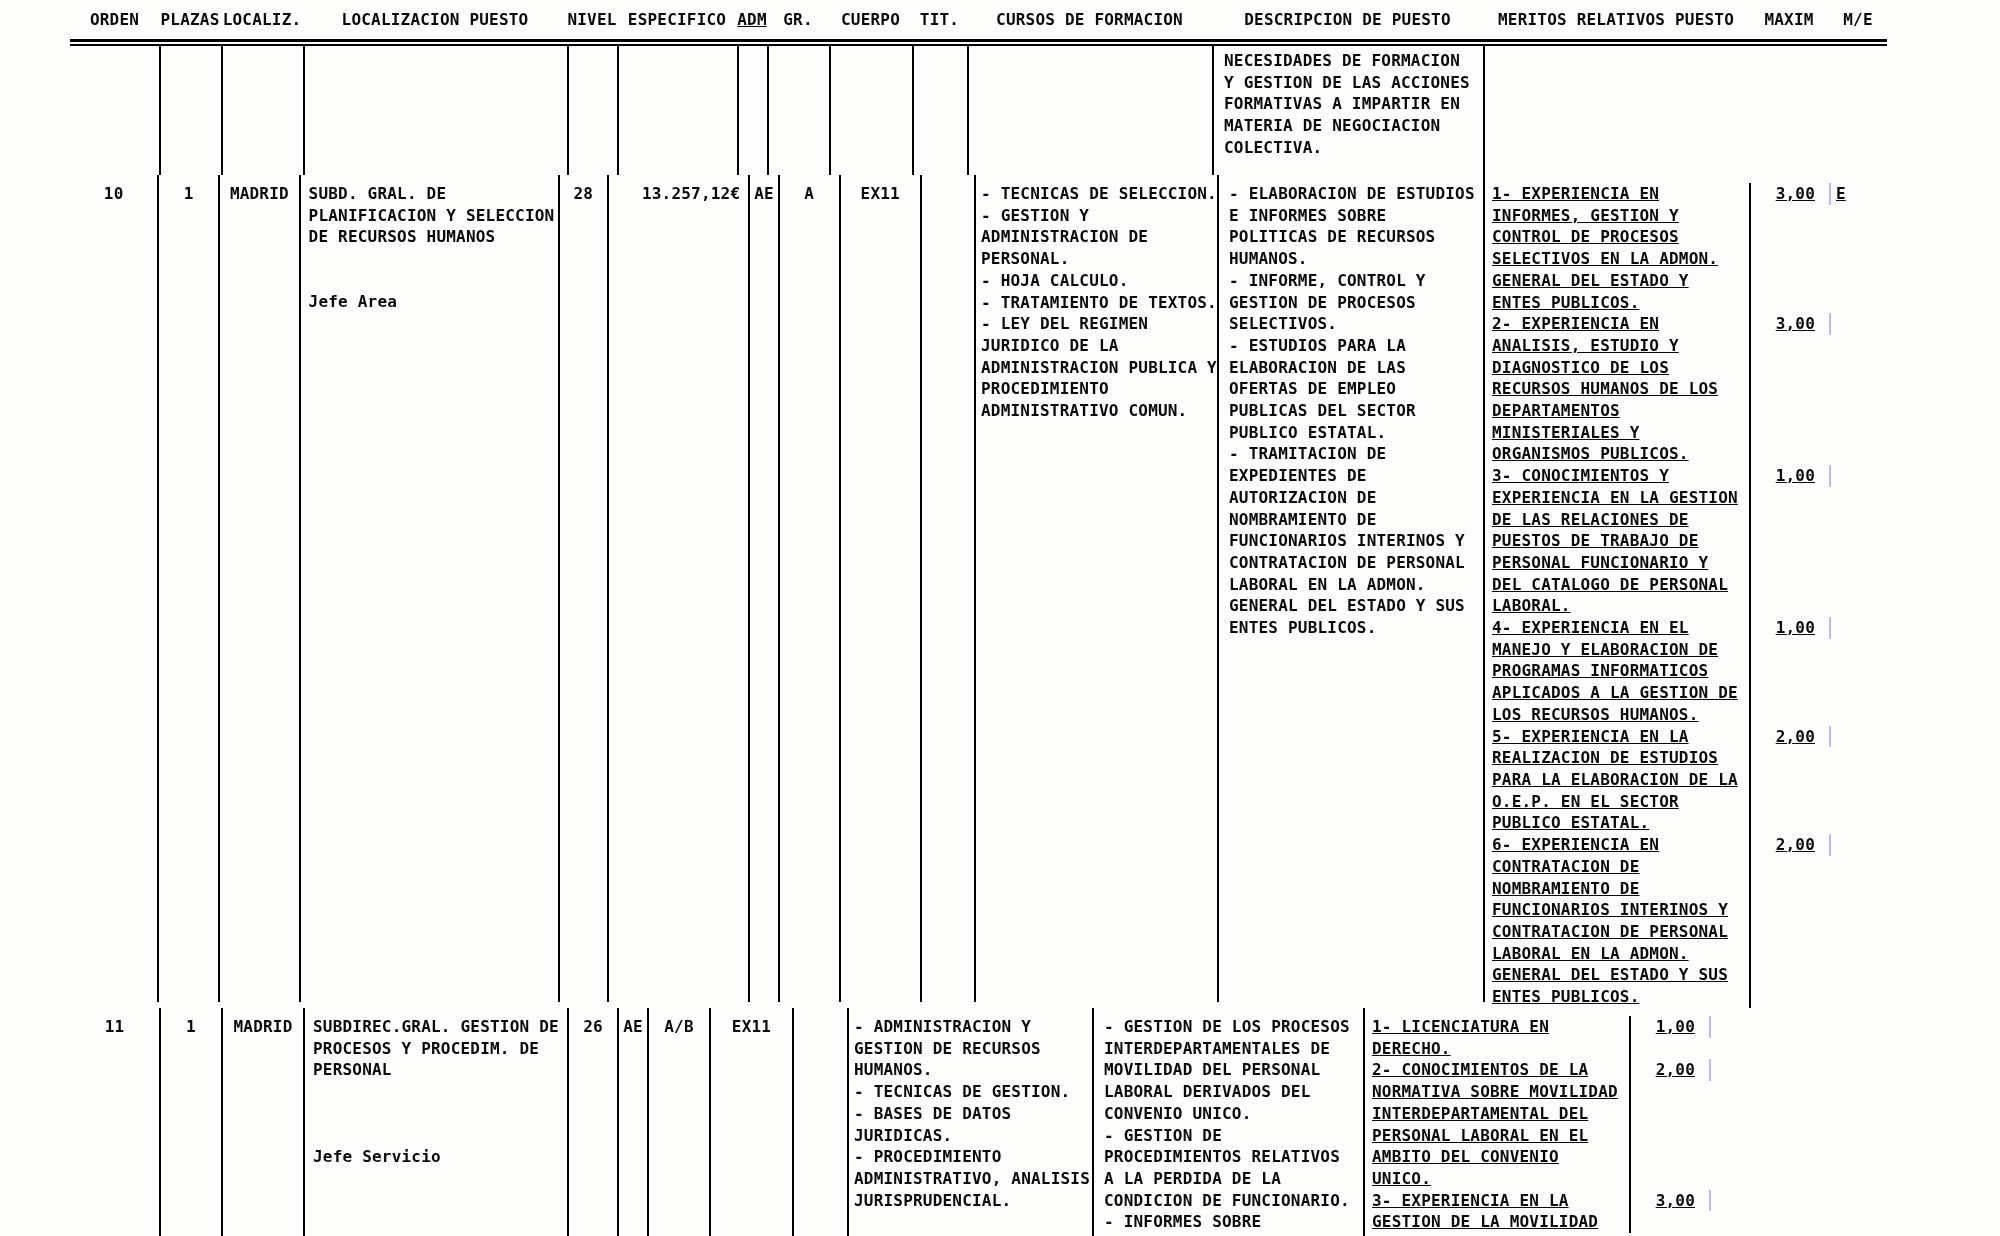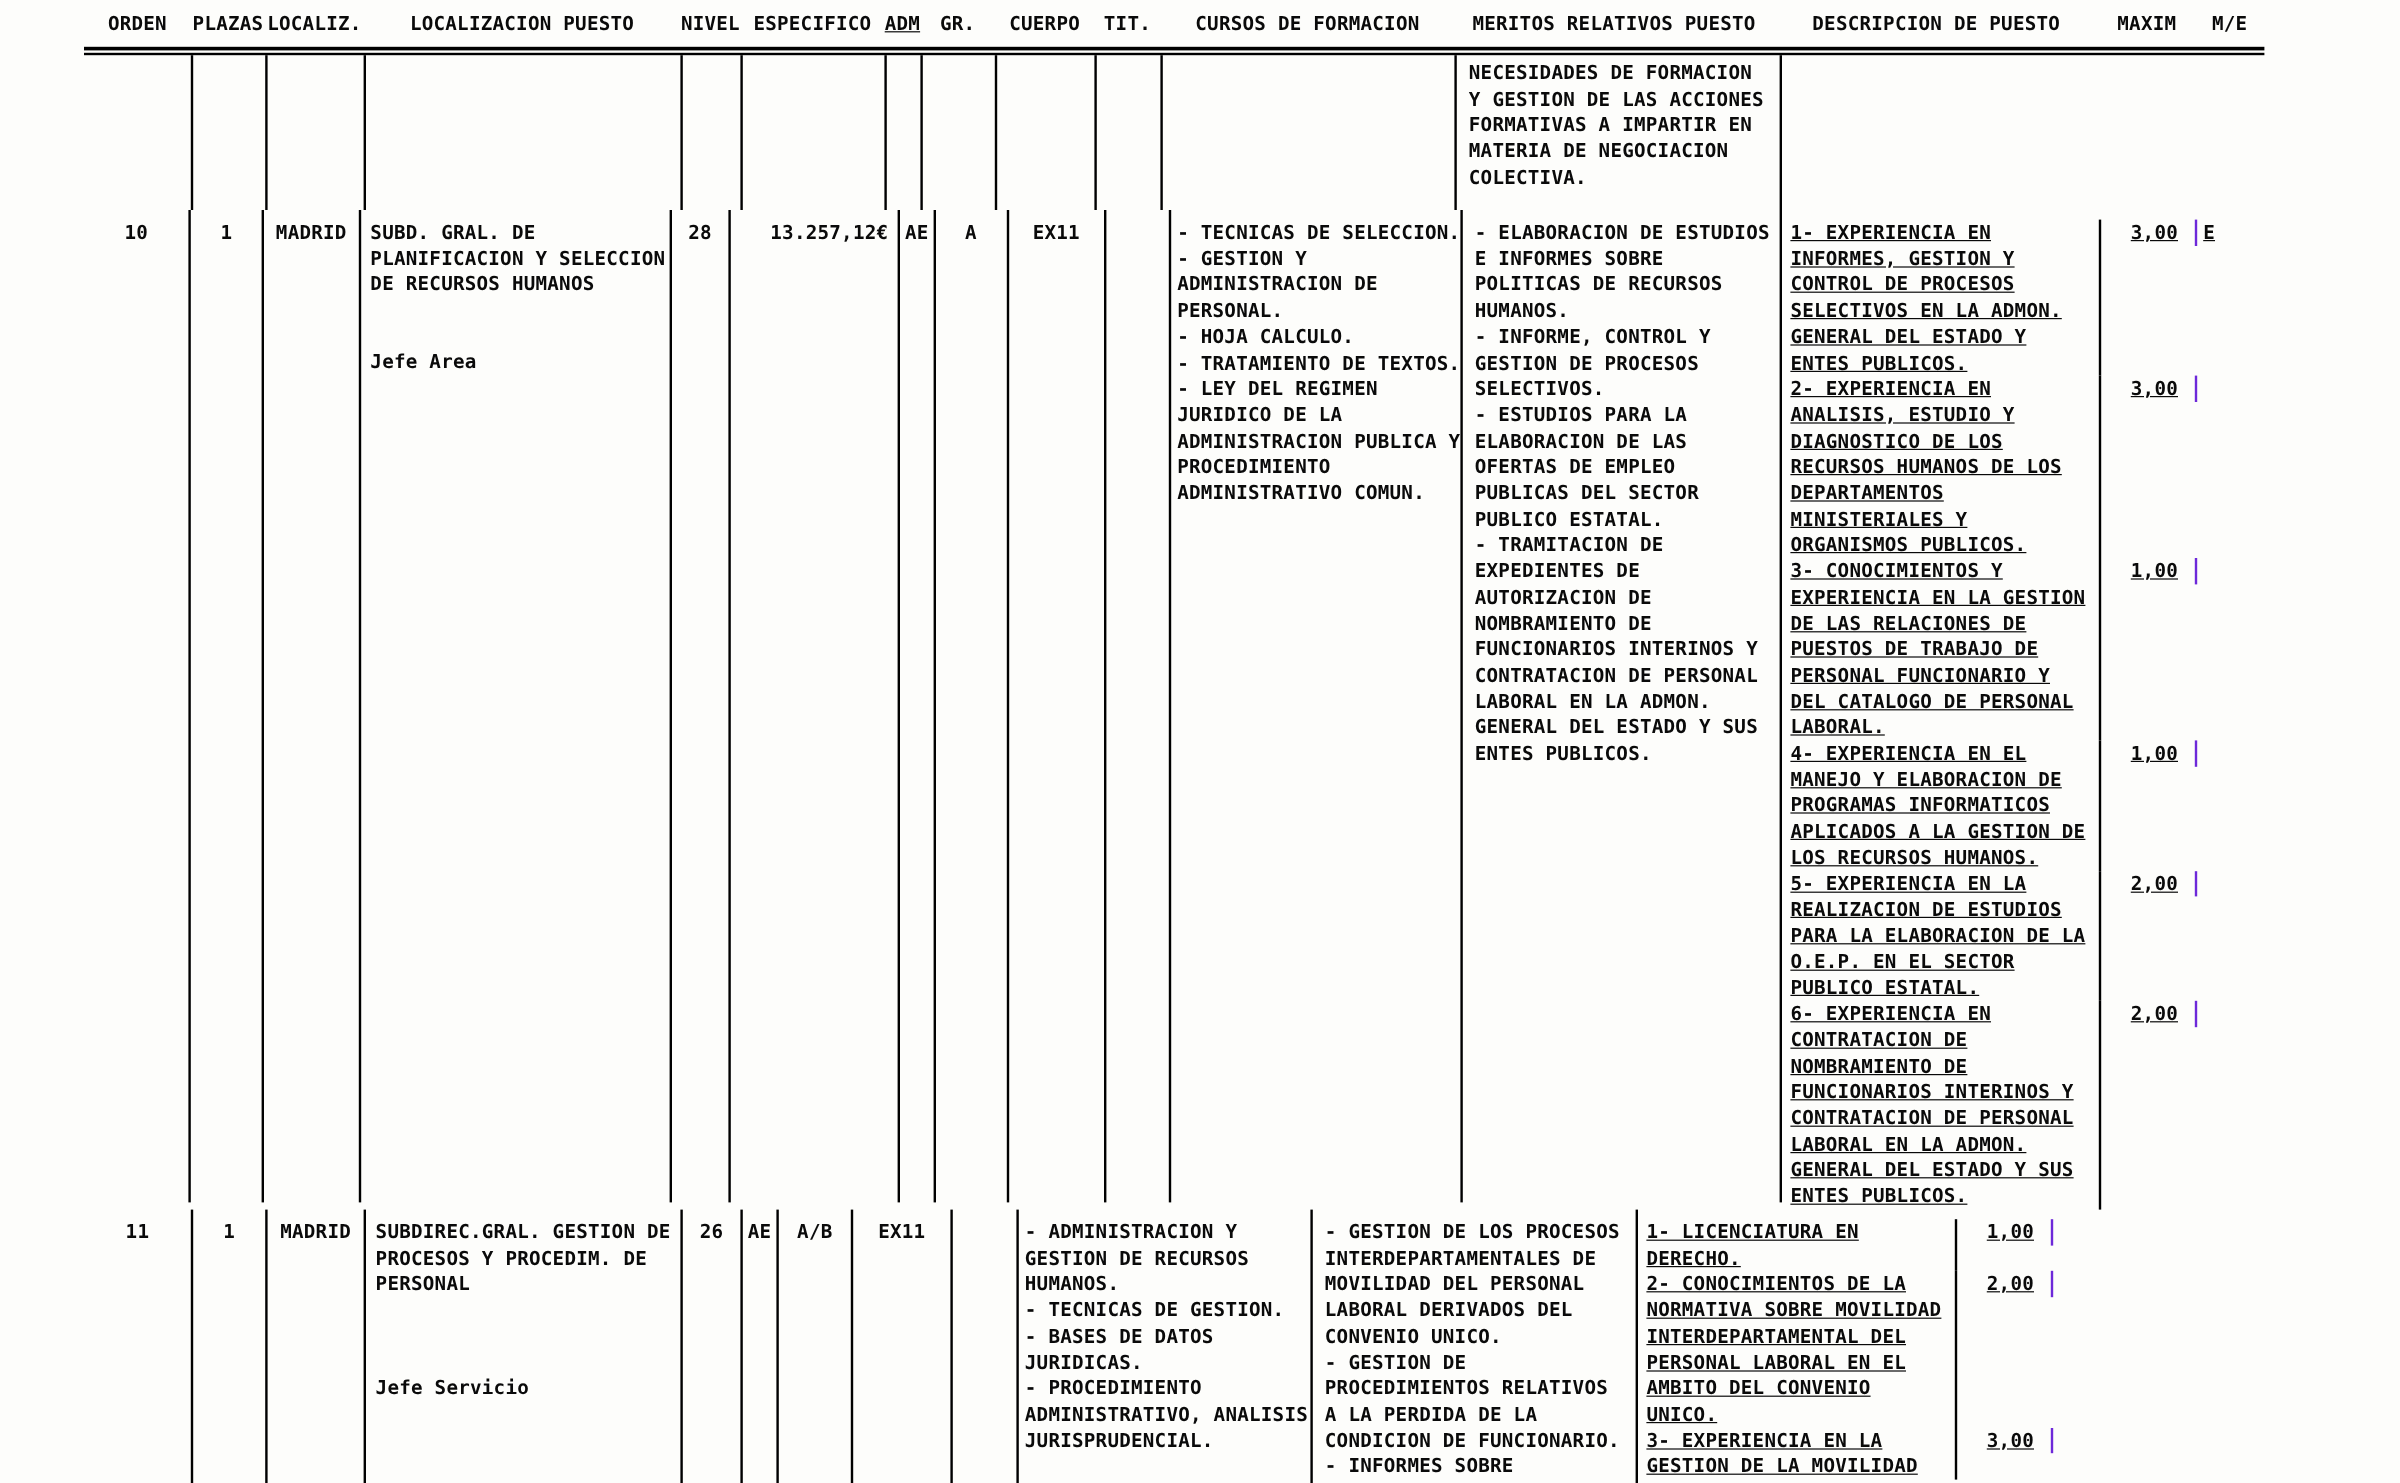--- a/index.html
+++ b/index.html
@@ -47,8 +47,8 @@
       <div class="hcell" style="width: 83px;">CUERPO</div>
       <div class="hcell" style="width: 55px;">TIT.</div>
       <div class="hcell" style="width: 245px;">CURSOS DE FORMACION</div>
+      <div class="hcell" style="width: 271px;">DESCRIPCION DE PUESTO</div>
       <div class="hcell" style="width: 266px;">MERITOS RELATIVOS PUESTO</div>
-      <div class="hcell" style="width: 271px;">DESCRIPCION DE PUESTO</div>
       <div class="hcell" style="width: 80px;">MAXIM</div>
       <div class="hcell" style="width: 58px;">M/E</div>
     </div>

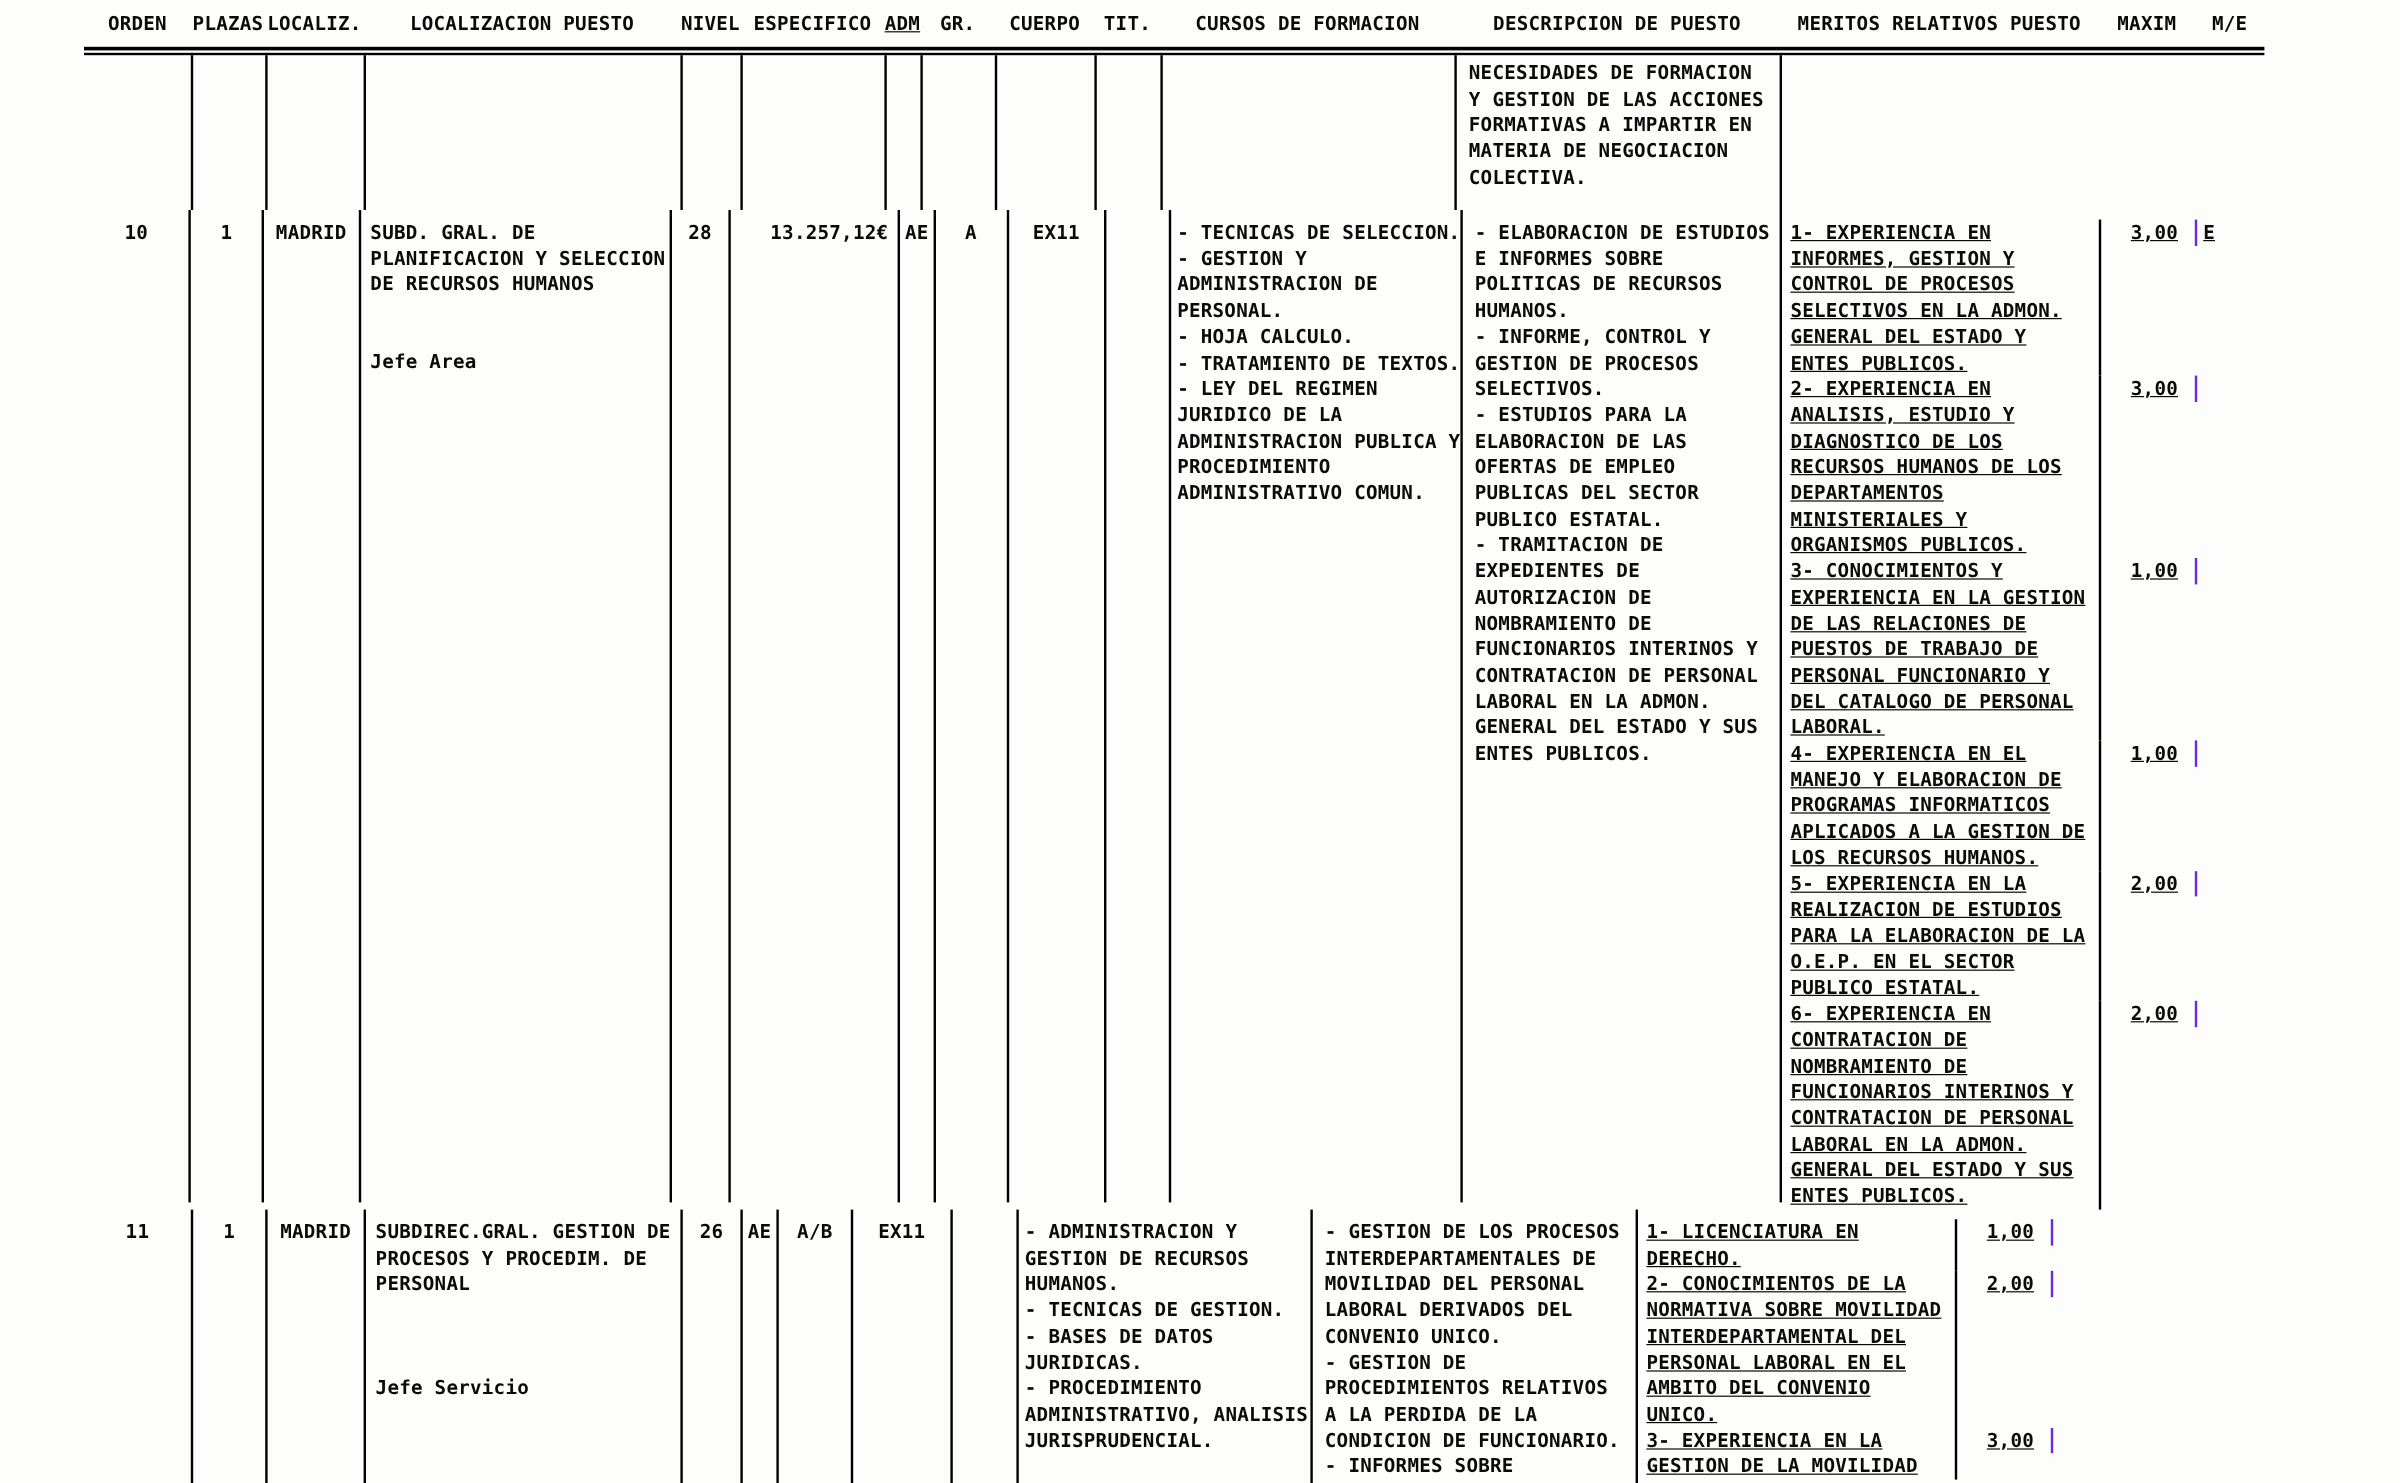--- a/index.html
+++ b/index.html
@@ -27,7 +27,7 @@
   .mrow{display:flex;flex:none;align-items:flex-start;text-decoration:underline;}
   .mrow.fill{flex:1;}
   .mtext{width:266px;box-sizing:border-box;border-right:2px solid #000;padding-left:7px;white-space:nowrap;}
-  .mmax{width:80px;box-sizing:border-box;border-right:2px solid #6d28d9;text-align:right;padding-right:14px;}
+  .mmax{width:80px;box-sizing:border-box;border-right:2px solid #c4b5fd;text-align:right;padding-right:14px;}
   .mme{width:56px;box-sizing:border-box;padding-left:5px;}
   .row-cont .cell,.row-cont .merits{padding-top:4px;}
 </style>

